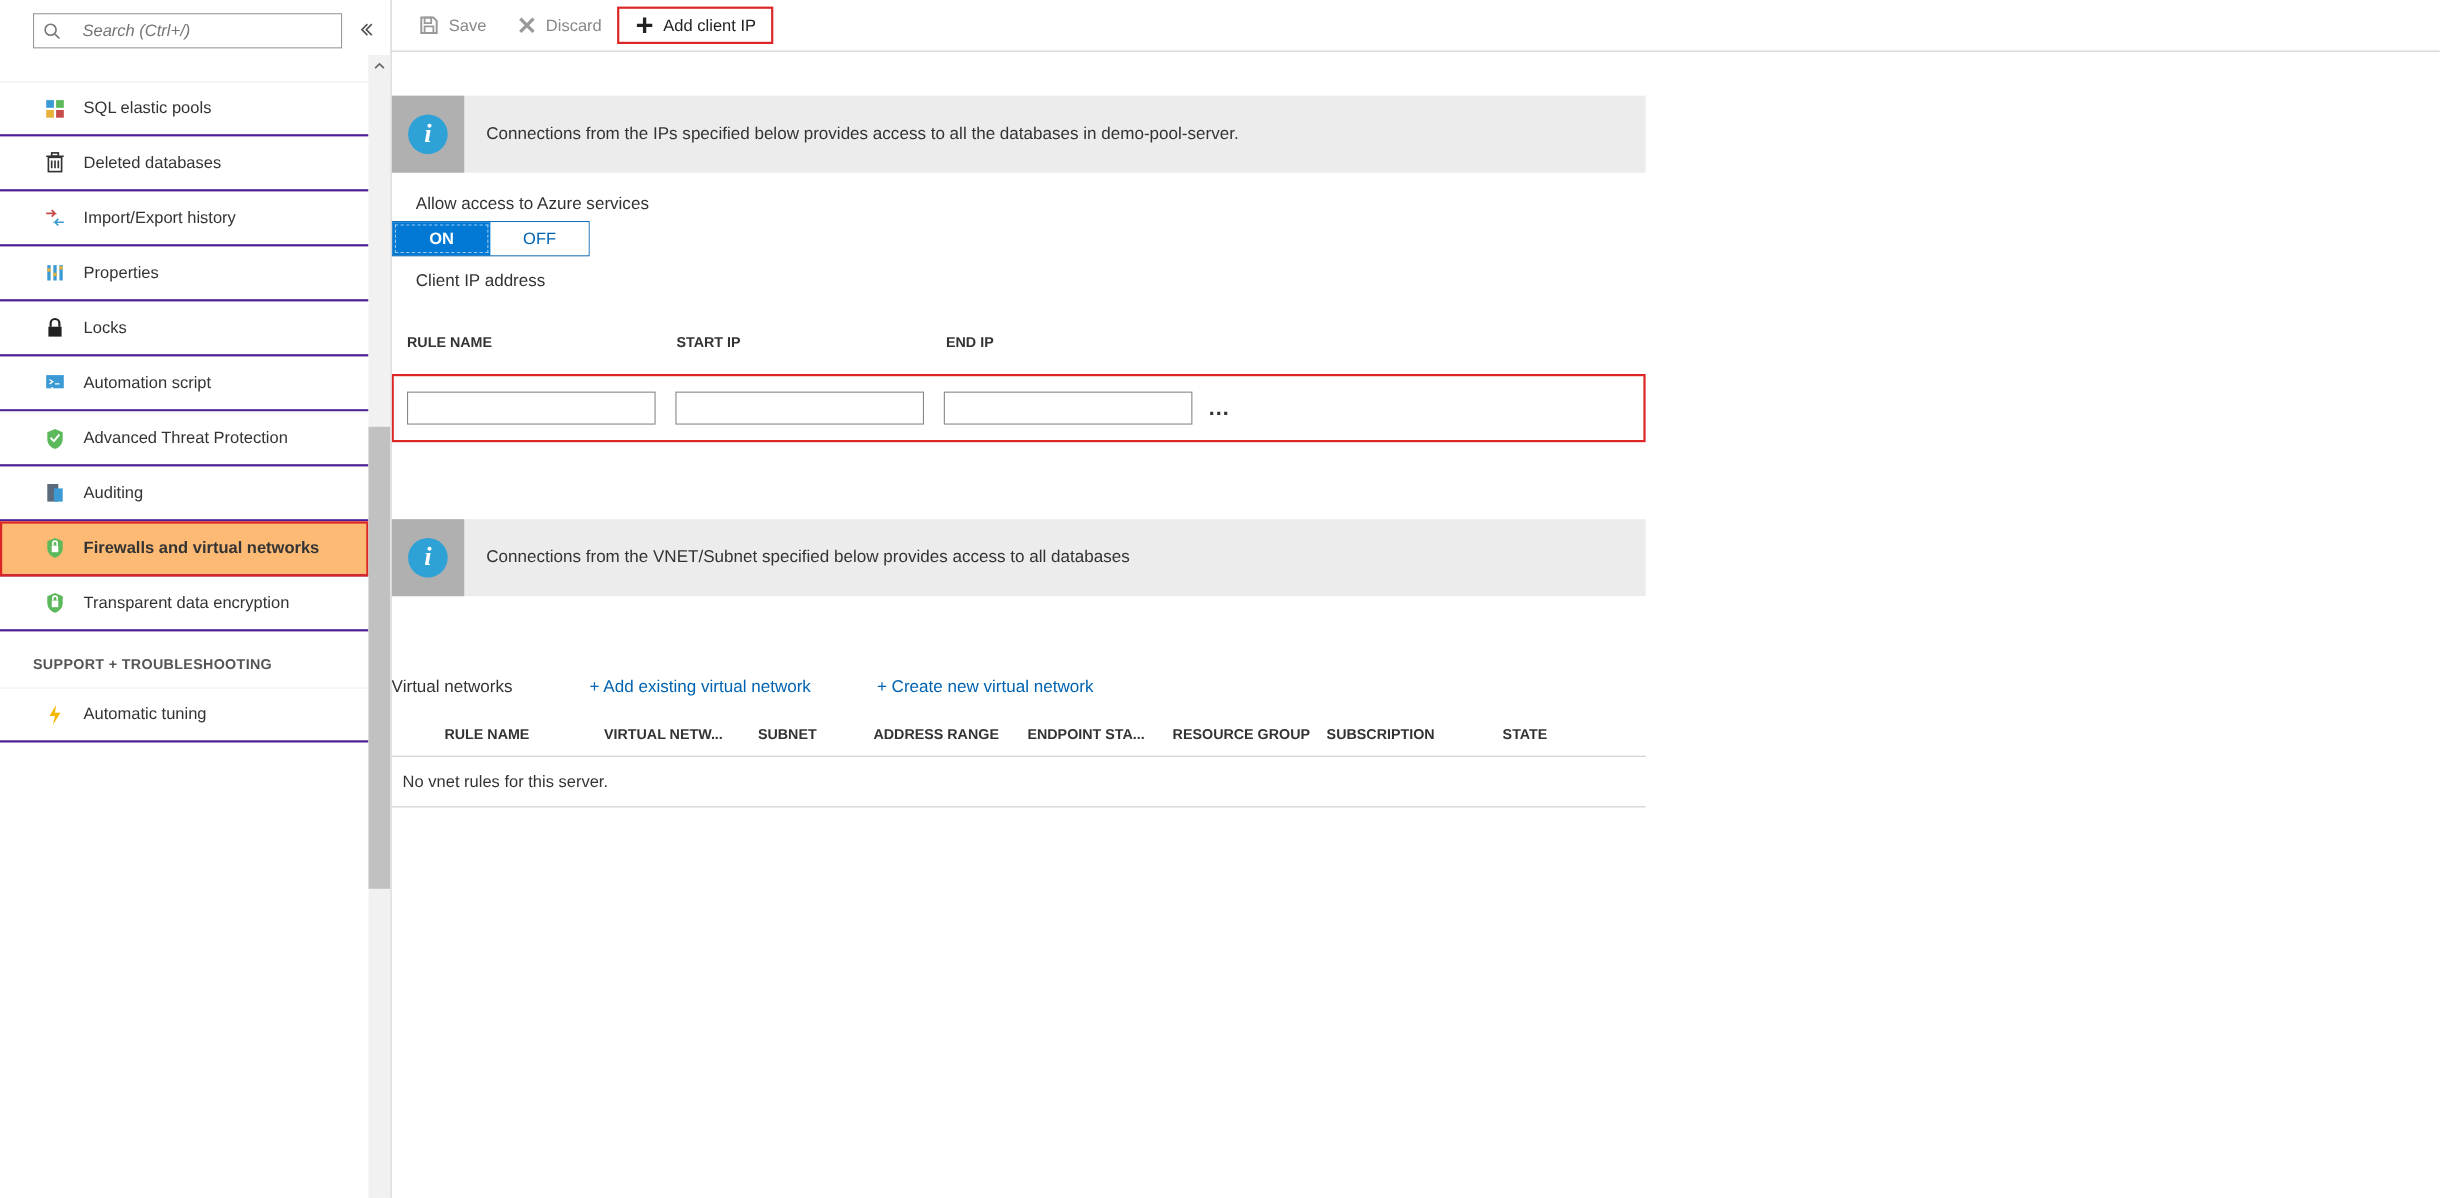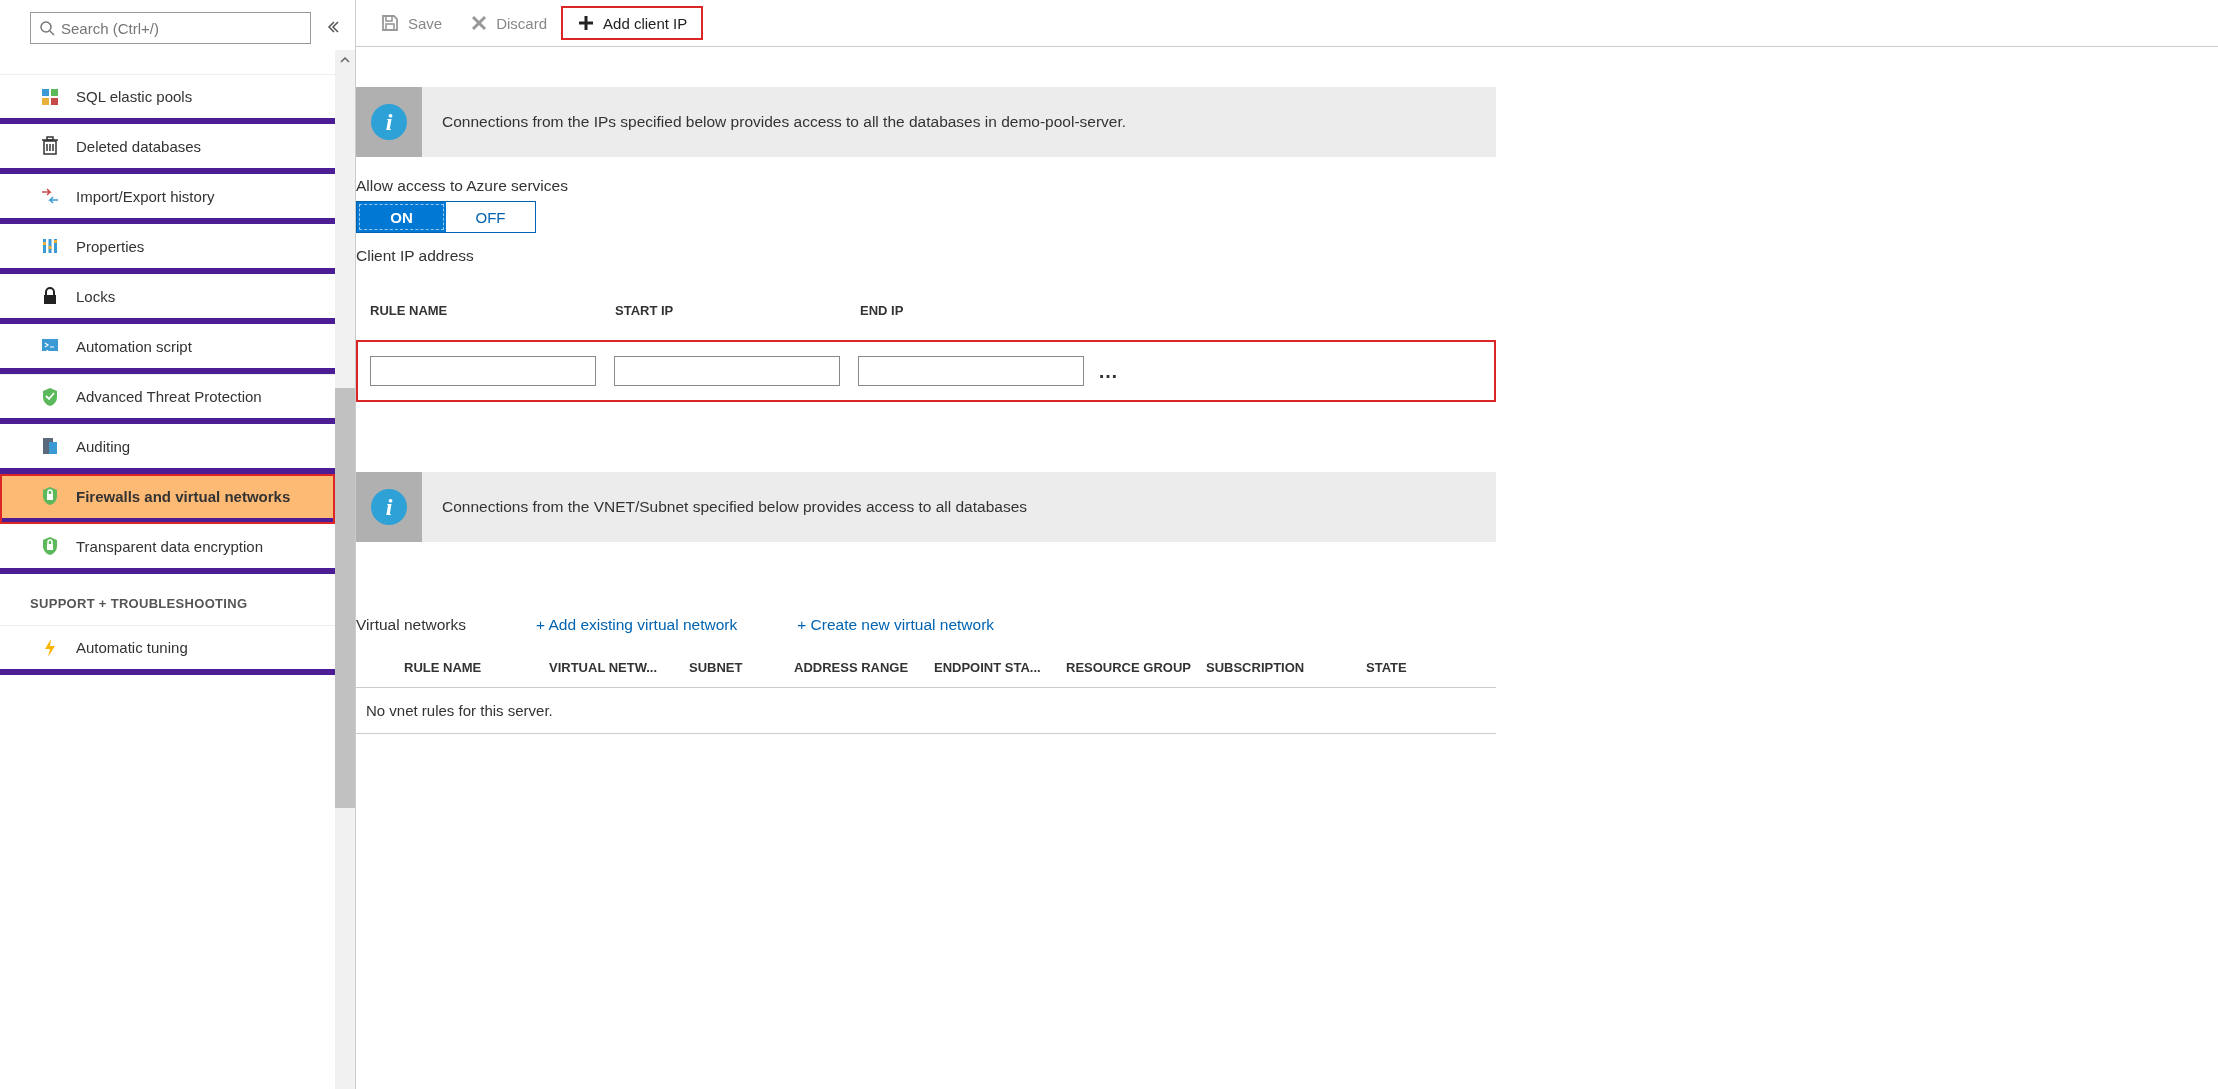--- a/index.html
+++ b/index.html
@@ -10,7 +10,7 @@
 .search-row { padding: 12px 14px 6px 30px; display: flex; align-items: center; }
 .search-box { flex: 1; display: flex; align-items: center; border: 1px solid #999; height: 32px; padding: 0 8px; }
 .search-box svg { flex-shrink:0; }
-.search-box input { border: none; outline: none; flex: 1; color: #777; font-size: 15px; margin-left: 6px; background: transparent; }
+.search-box input { border: none; outline: none; flex: 1; font-style: italic; color: #777; font-size: 15px; margin-left: 20px; background: transparent; }
 .collapse-btn { margin-left: 14px; cursor: pointer; }
 
 .side-scroll { flex: 1; overflow-y: hidden; position: relative; }

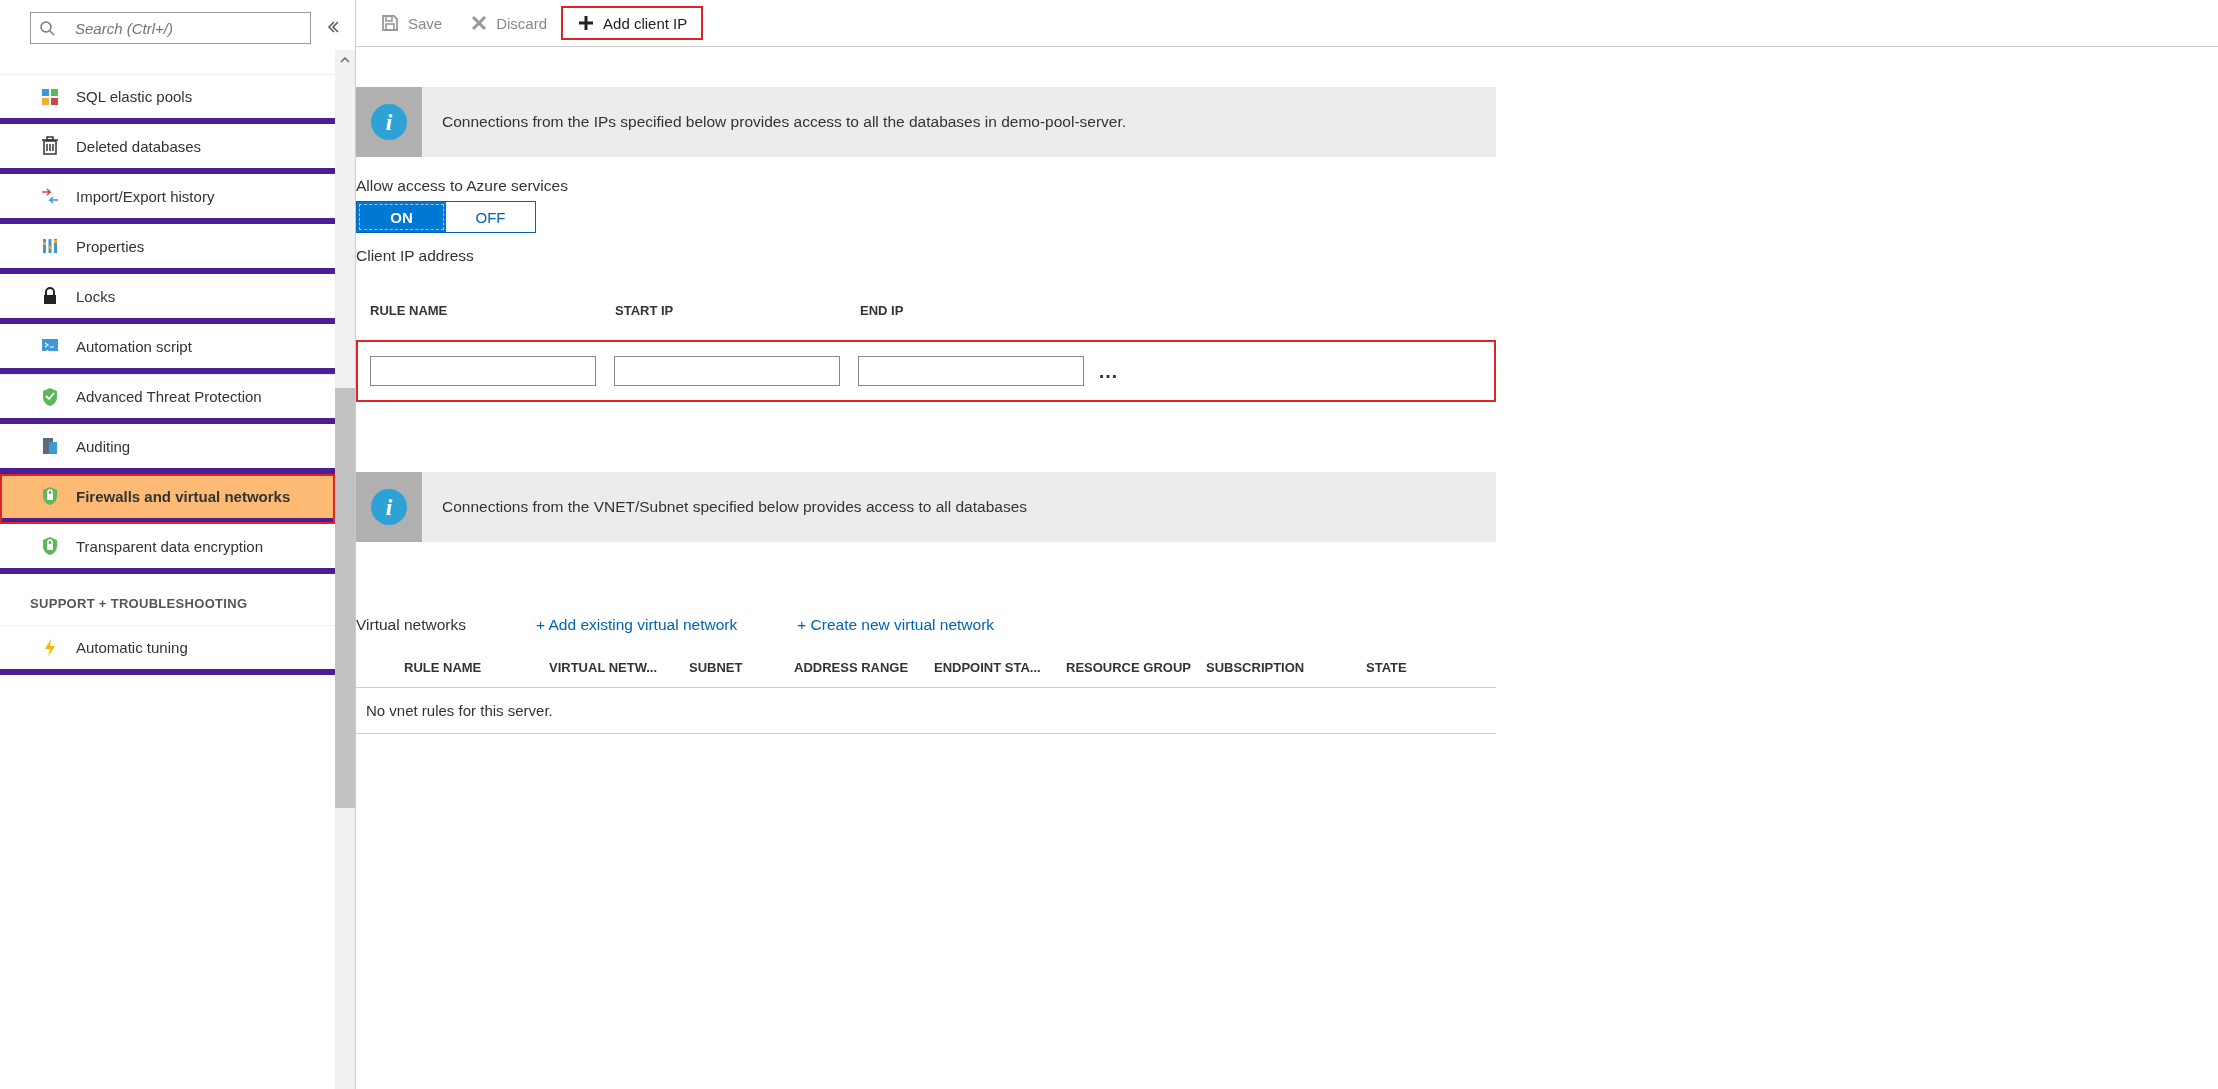--- a/index.html
+++ b/index.html
@@ -20,7 +20,7 @@
 .scroll-arrow-up { position: absolute; right: 0; top: 0; width: 20px; height: 20px; background: #f1f1f1; display: flex; align-items:center; justify-content:center; }
 .side-list { margin-right: 20px; }
 
-.nav-item { display: flex; align-items: center; height: 50px; padding-left: 38px; cursor: pointer; border-bottom: 6px solid #4c1d95; font-size: 15px; }
+.nav-item { display: flex; align-items: center; height: 50px; padding-left: 38px; cursor: pointer; border-bottom: 2px solid #4c1d95; font-size: 15px; }
 .nav-item.first-top { border-top: 1px solid #eee; margin-top: 24px;}
 .nav-item .icon { width: 24px; height: 24px; margin-right: 14px; display: inline-flex; align-items:center; justify-content:center; flex-shrink:0;}
 .nav-item.selected { background: #fdba74; font-weight: bold; }

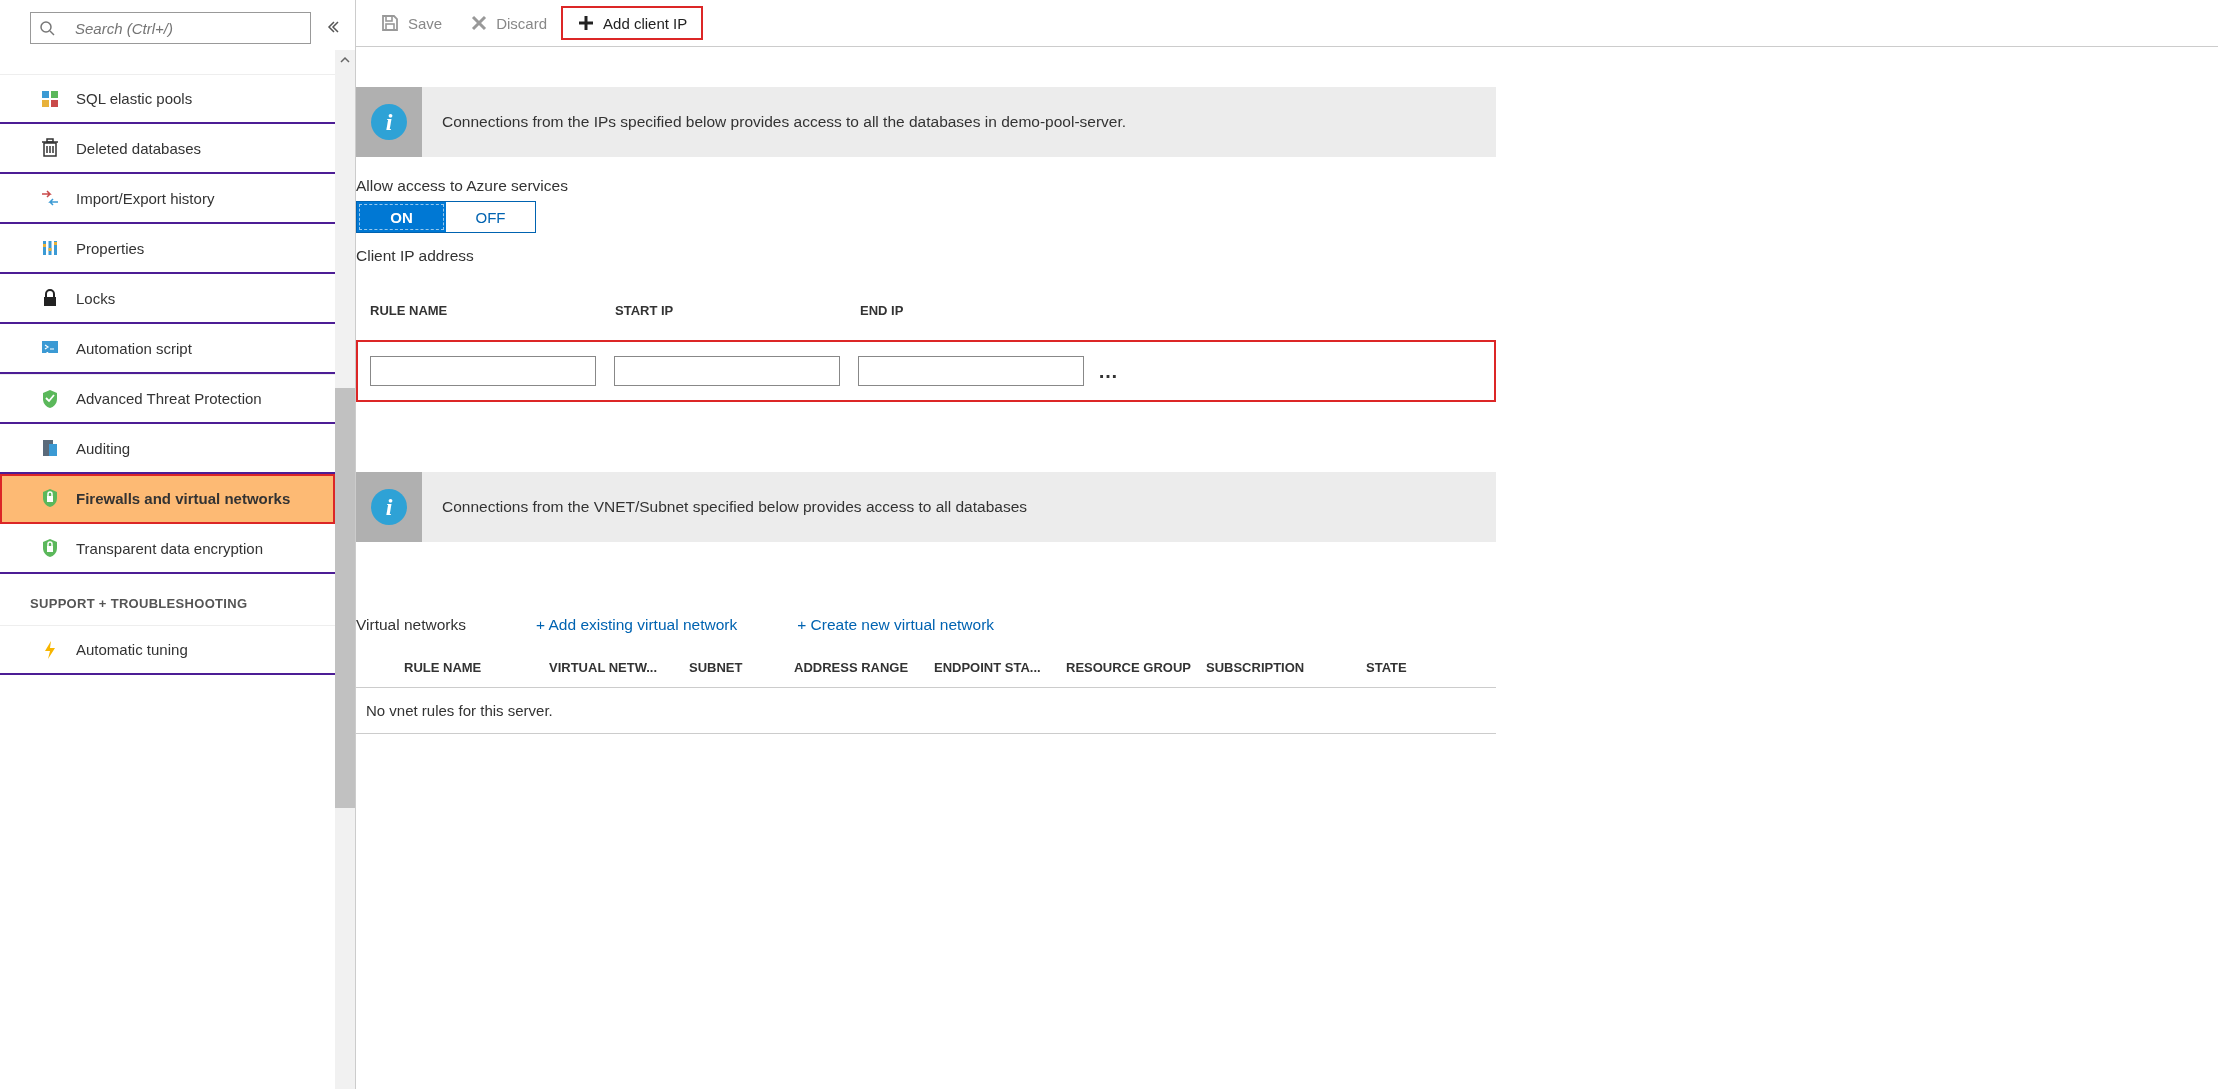--- a/index.html
+++ b/index.html
@@ -41,7 +41,7 @@
 .info-circle { width: 36px; height: 36px; border-radius: 50%; background: #2ea2d6; color: #fff; display: flex; align-items:center; justify-content:center; font-family: Georgia, serif; font-size: 24px; font-weight: bold; font-style: italic;}
 .info-text { padding: 12px 20px; color: #333; font-size: 15.5px; line-height: 1.5; flex:1; display:flex; align-items:center;}
 
-.label { font-size: 15.5px; color: #333; }
+.label { font-size: 15.5px; color: #333; margin-left: 22px; }
 .toggle { display: flex; border: 1px solid #0063b1; width: 180px; height: 32px; margin-top: 6px; margin-bottom: 14px; }
 .toggle-on { flex: 1; background: #0078d4; color: #fff; display: flex; align-items:center; justify-content:center; font-size: 15px; outline: 1px dashed rgba(255,255,255,0.6); outline-offset: -3px; font-weight: bold;}
 .toggle-off { flex: 1; background: #fff; color: #0063b1; display: flex; align-items:center; justify-content:center; font-size: 15px; }

